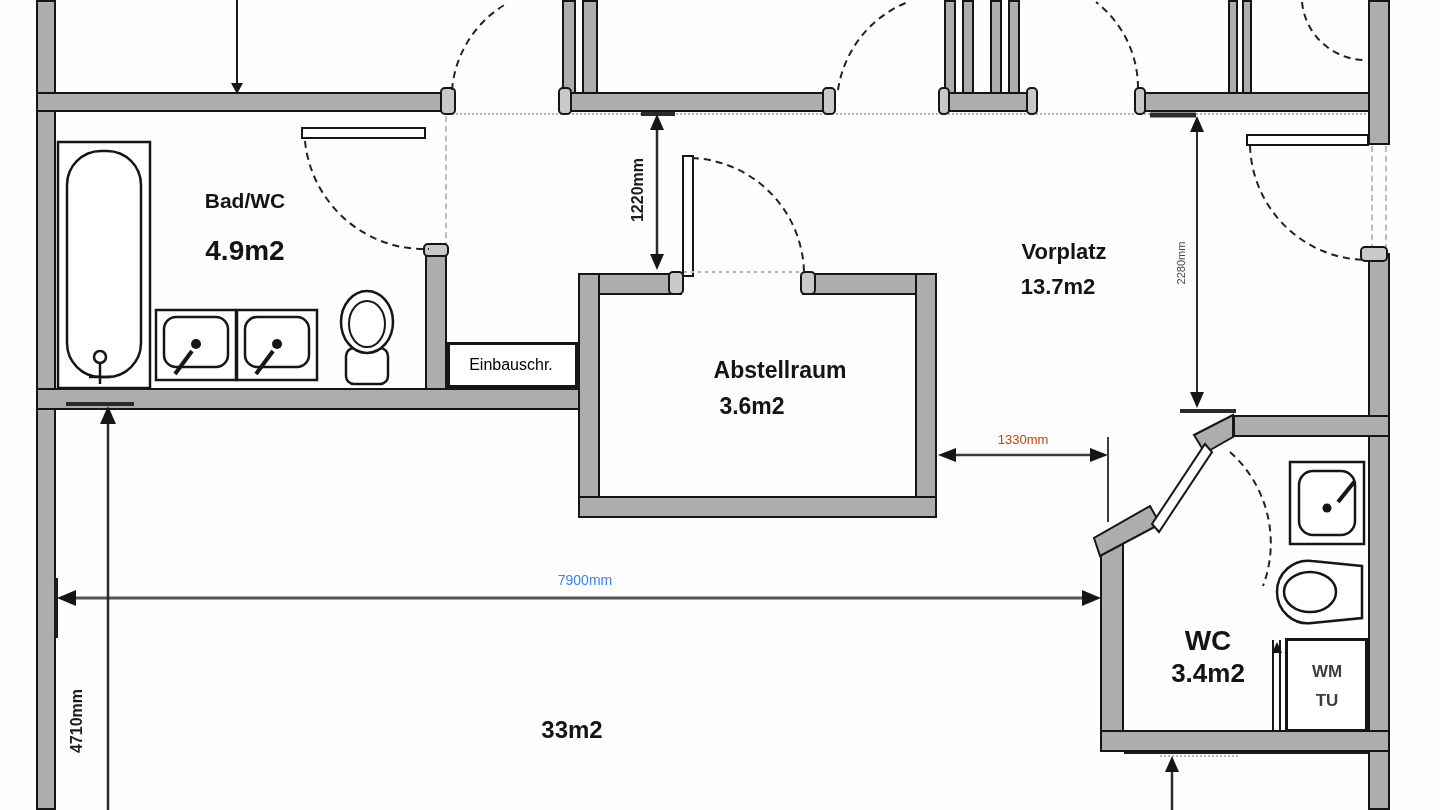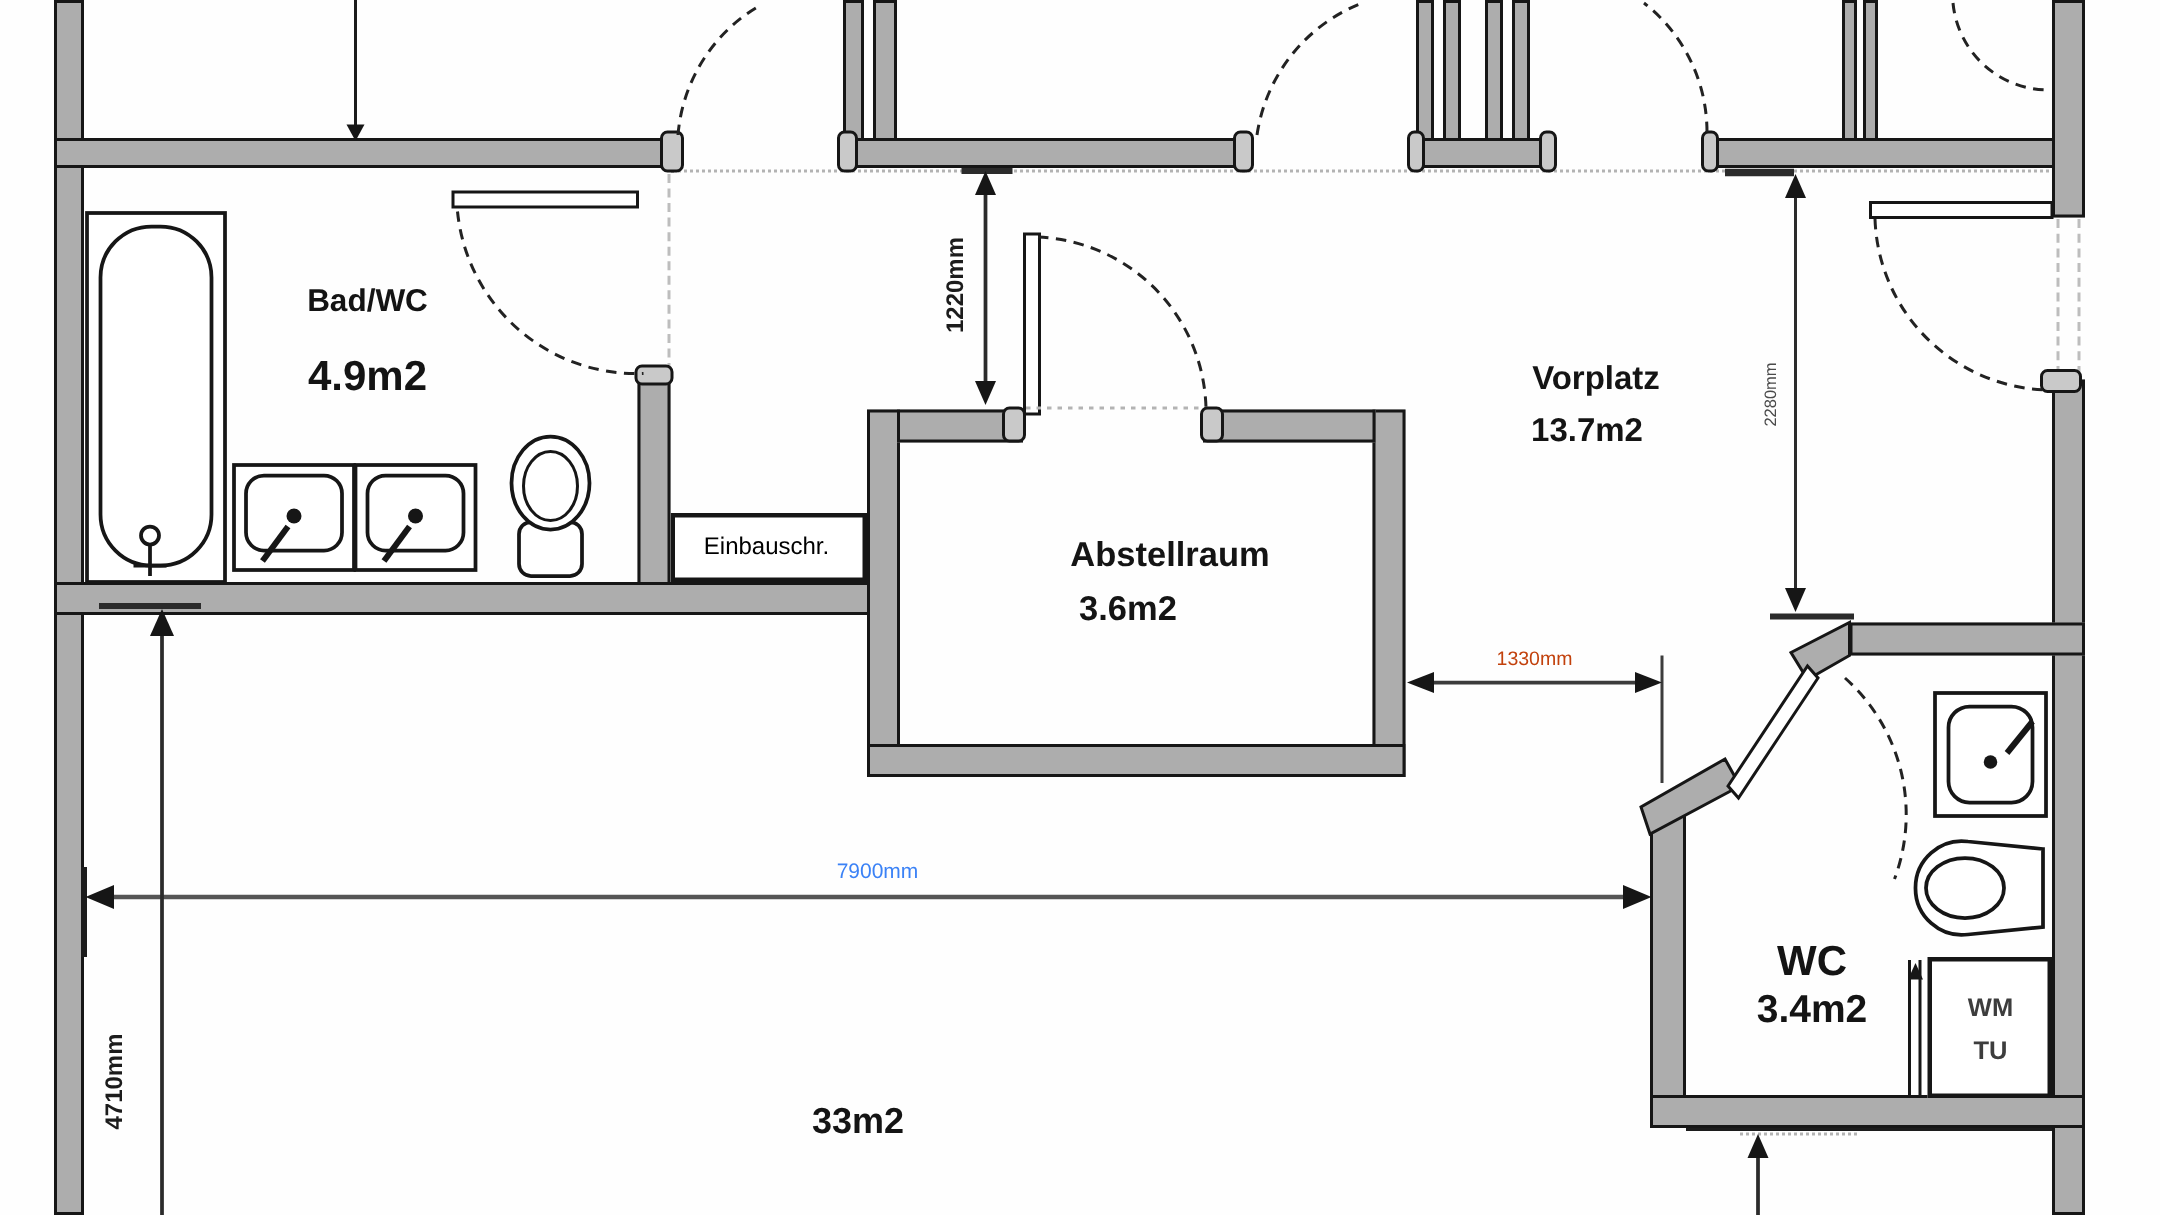--- a/index.html
+++ b/index.html
@@ -90,7 +90,7 @@
   <div class="lbl" style="left:1064px;top:252px;font-size:22px;">Vorplatz</div>
   <div class="lbl" style="left:1058px;top:287px;font-size:22px;">13.7m2</div>
 
-  <div class="lbl" style="left:572px;top:748px;font-size:24px;">33m2</div>
+  <div class="lbl" style="left:572px;top:730px;font-size:24px;">33m2</div>
 
   <div class="lbl" style="left:1208px;top:641px;font-size:28px;">WC</div>
   <div class="lbl" style="left:1208px;top:673px;font-size:26px;">3.4m2</div>

